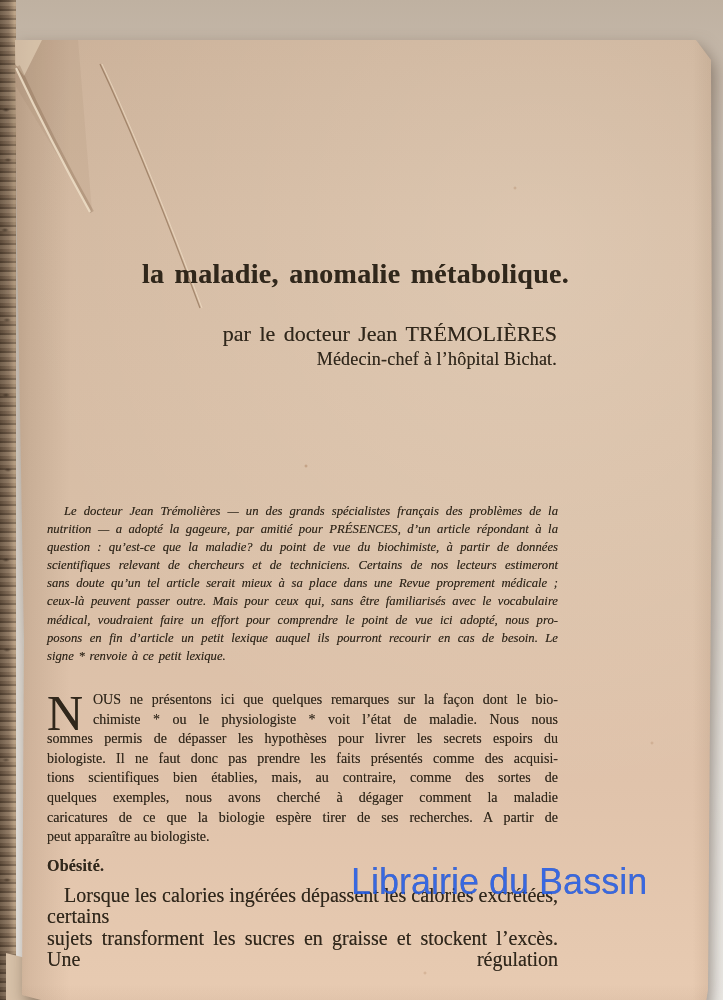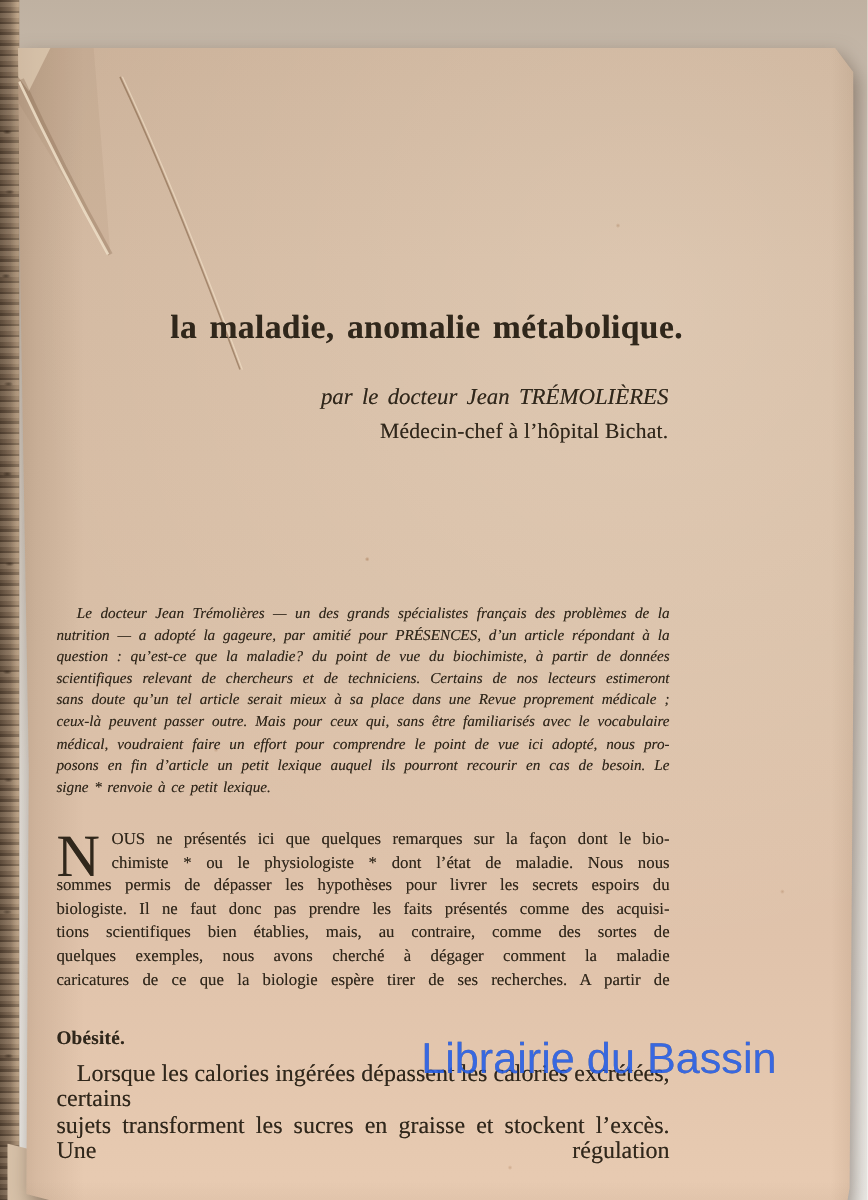--- a/index.html
+++ b/index.html
@@ -63,7 +63,7 @@
   }
   .byline{
     position:absolute;left:47px;top:281px;width:510px;
-    font-style:italic;font-size:19px;word-spacing:3px;text-align:right;
+    font-size:22px;word-spacing:3px;text-align:right;
   }
   .byline-sub{
     position:absolute;left:47px;top:309px;width:510px;

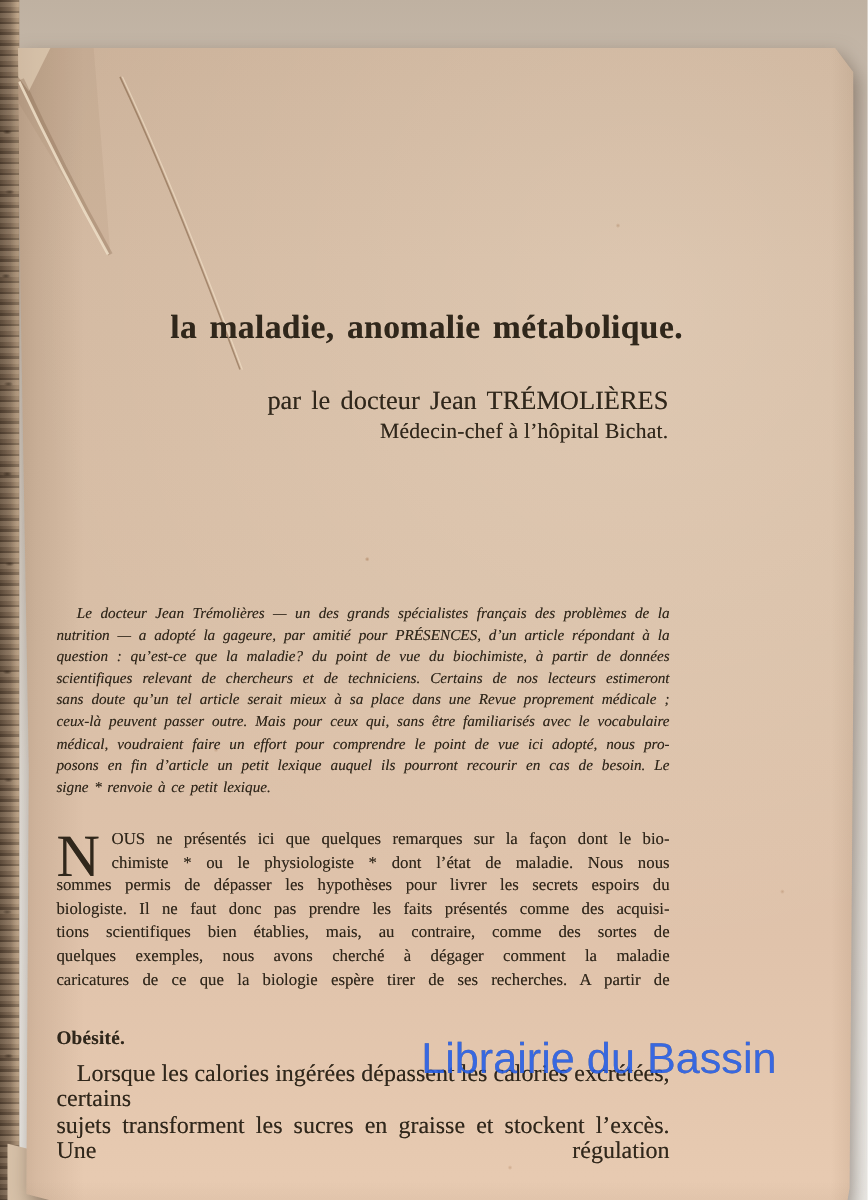--- a/index.html
+++ b/index.html
@@ -149,7 +149,7 @@
 
       <div class="bodypara">
         <span class="dropcap">N</span>
-        <div class="tl cap-indent">OUS ne présentés ici que quelques remarques sur la façon dont le bio-</div>
+        <div class="tl cap-indent">OUS ne présentons ici que quelques remarques sur la façon dont le bio-</div>
         <div class="tl cap-indent">chimiste * ou le physiologiste * dont l’état de maladie. Nous nous</div>
         <div class="tl">sommes permis de dépasser les hypothèses pour livrer les secrets espoirs du</div>
         <div class="tl">biologiste. Il ne faut donc pas prendre les faits présentés comme des acquisi-</div>

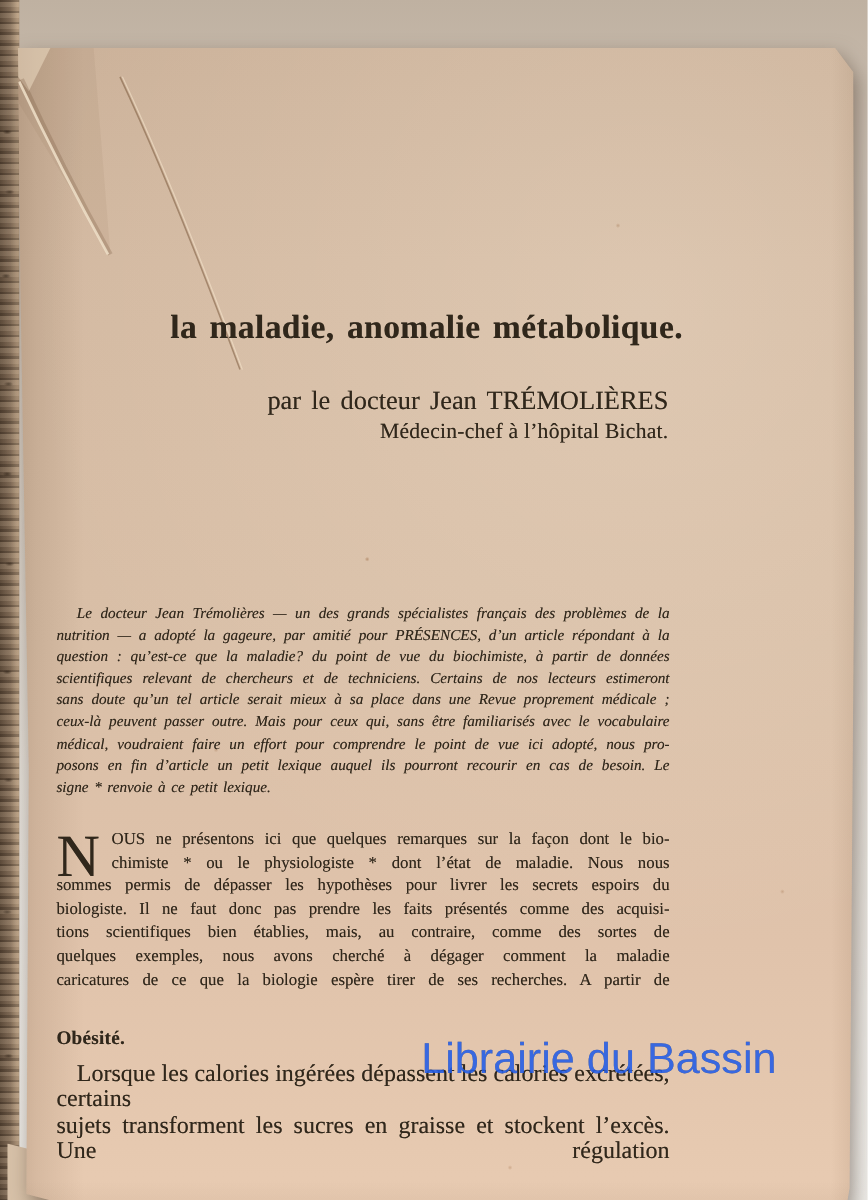--- a/index.html
+++ b/index.html
@@ -150,7 +150,7 @@
       <div class="bodypara">
         <span class="dropcap">N</span>
         <div class="tl cap-indent">OUS ne présentons ici que quelques remarques sur la façon dont le bio-</div>
-        <div class="tl cap-indent">chimiste * ou le physiologiste * dont l’état de maladie. Nous nous</div>
+        <div class="tl cap-indent">chimiste * ou le physiologiste * voit l’état de maladie. Nous nous</div>
         <div class="tl">sommes permis de dépasser les hypothèses pour livrer les secrets espoirs du</div>
         <div class="tl">biologiste. Il ne faut donc pas prendre les faits présentés comme des acquisi-</div>
         <div class="tl">tions scientifiques bien établies, mais, au contraire, comme des sortes de</div>

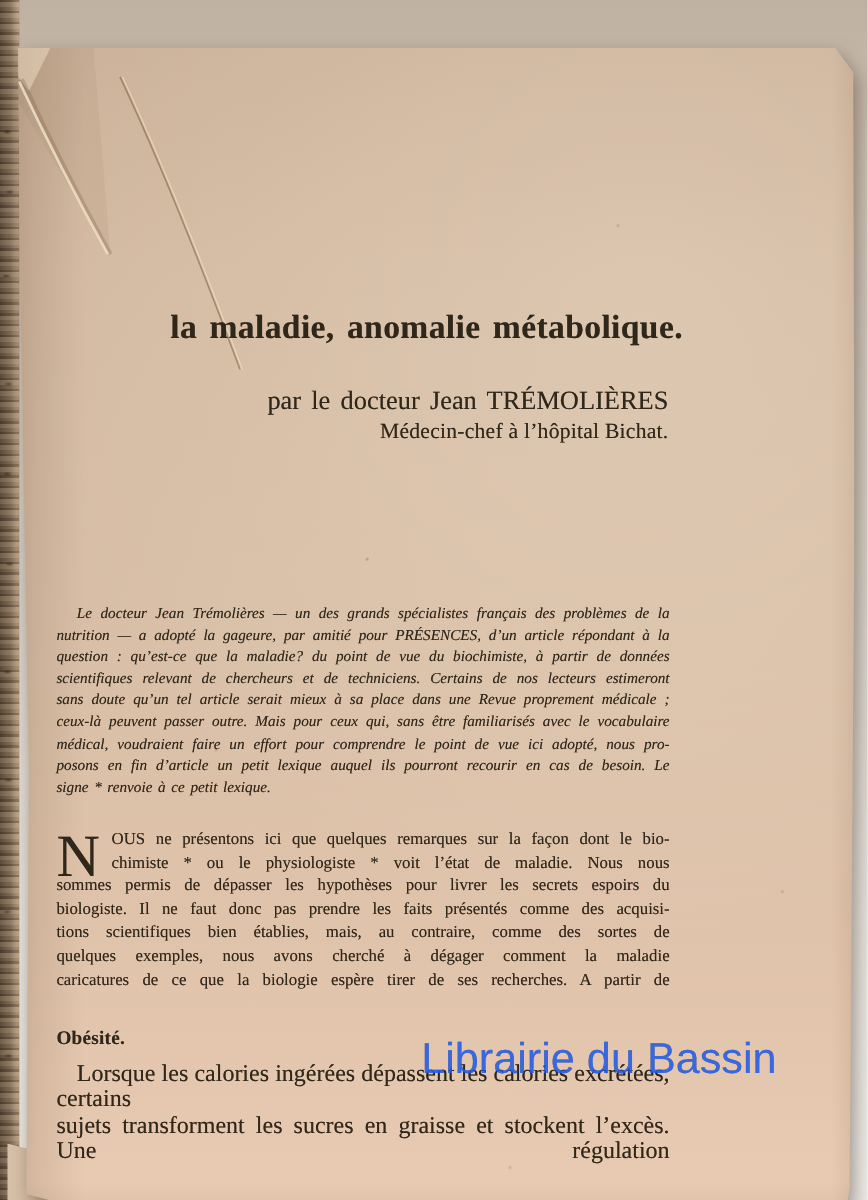--- a/index.html
+++ b/index.html
@@ -156,6 +156,7 @@
         <div class="tl">tions scientifiques bien établies, mais, au contraire, comme des sortes de</div>
         <div class="tl">quelques exemples, nous avons cherché à dégager comment la maladie</div>
         <div class="tl">caricatures de ce que la biologie espère tirer de ses recherches. A partir de</div>
+        <div class="tl endline">peut apparaître au biologiste.</div>
       </div>
 
       <h2 class="section-heading">Obésité.</h2>

